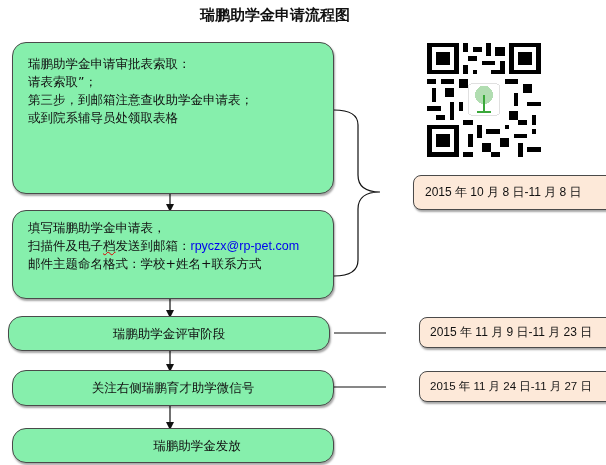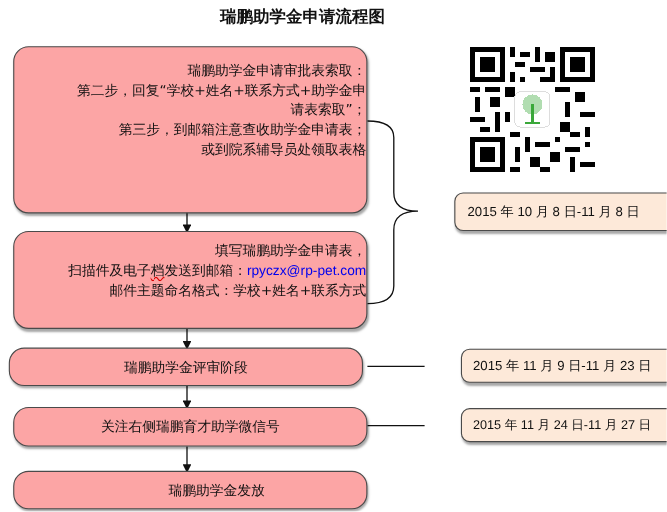--- a/index.html
+++ b/index.html
@@ -7,9 +7,9 @@
          font-family:"DejaVu Sans", sans-serif; color:#111; }
   .title { position:absolute; left:0; width:550px; top:6px; text-align:center;
            font-size:15px; font-weight:bold; letter-spacing:0px; }
-  .box { position:absolute; box-sizing:border-box; background:#fca5a5;
+  .box { position:absolute; box-sizing:border-box; background:#86efac;
          border:1.5px solid #4a4a4a; border-radius:14px;
-         box-shadow:1px 2px 2px rgba(0,0,0,0.35); font-size:12.5px; line-height:18px;text-align:right; }
+         box-shadow:1px 2px 2px rgba(0,0,0,0.35); font-size:12.5px; line-height:18px; }
   .box.center { display:flex; align-items:center; justify-content:center; }
   .date { position:absolute; box-sizing:border-box; background:#fde9d9;
           border:1.5px solid #4a4a4a; border-radius:8px;

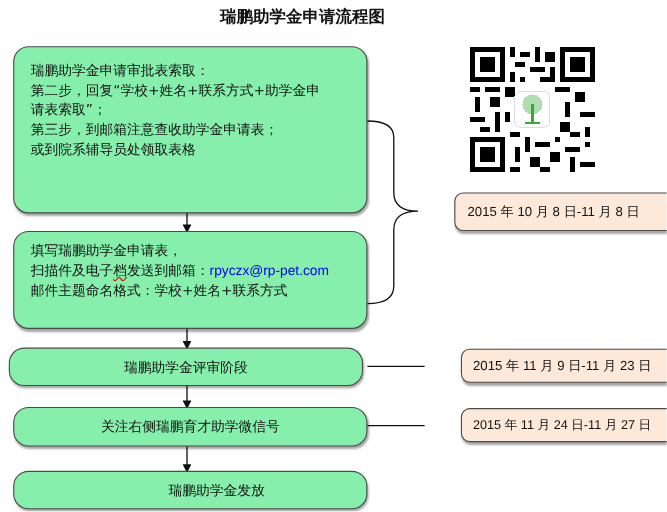--- a/index.html
+++ b/index.html
@@ -47,7 +47,6 @@
 
 <div class="box" style="left:12px; top:42px; width:322px; height:152px; padding:12px 0 0 15px;">
   <div class="line">瑞鹏助学金申请审批表索取：</div>
-  <div class="line">第二步，回复“学校+姓名+联系方式+助学金申</div>
   <div class="line">请表索取”；</div>
   <div class="line">第三步，到邮箱注意查收助学金申请表；</div>
   <div class="line">或到院系辅导员处领取表格</div>

